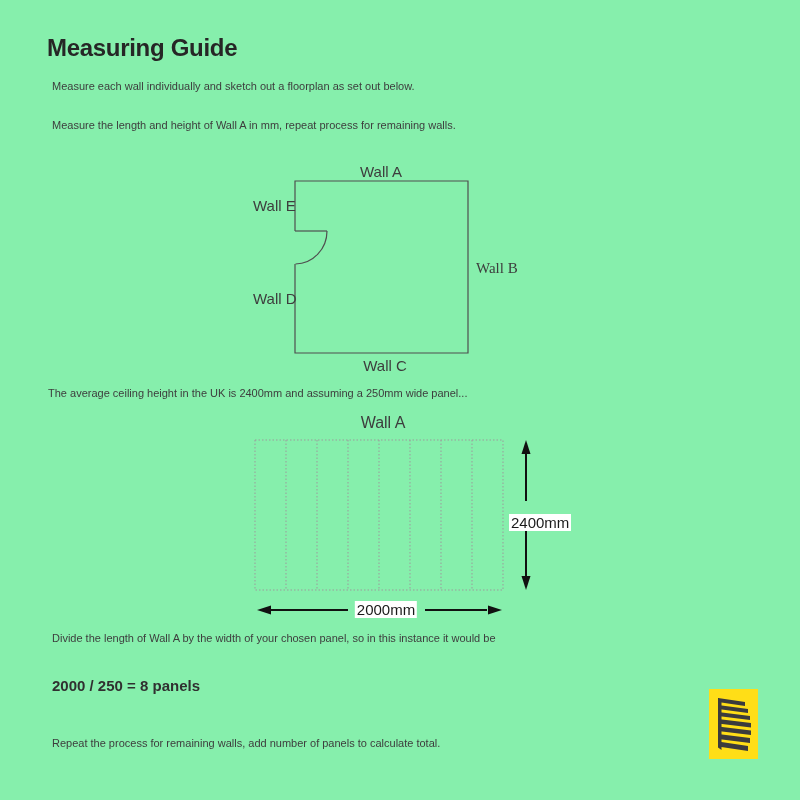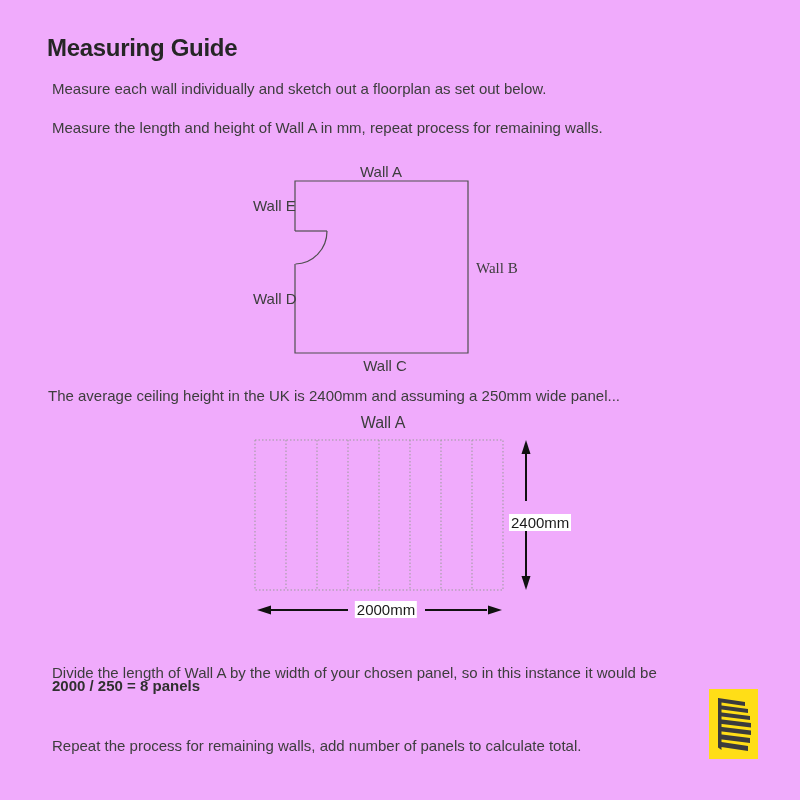--- a/index.html
+++ b/index.html
@@ -11,7 +11,7 @@
     position: relative;
     width: 800px;
     height: 800px;
-    background: #f0abfc;
+    background: #86efac;
     font-family: "Liberation Sans", "DejaVu Sans", sans-serif;
     color: #3d3d3d;
     overflow: hidden;

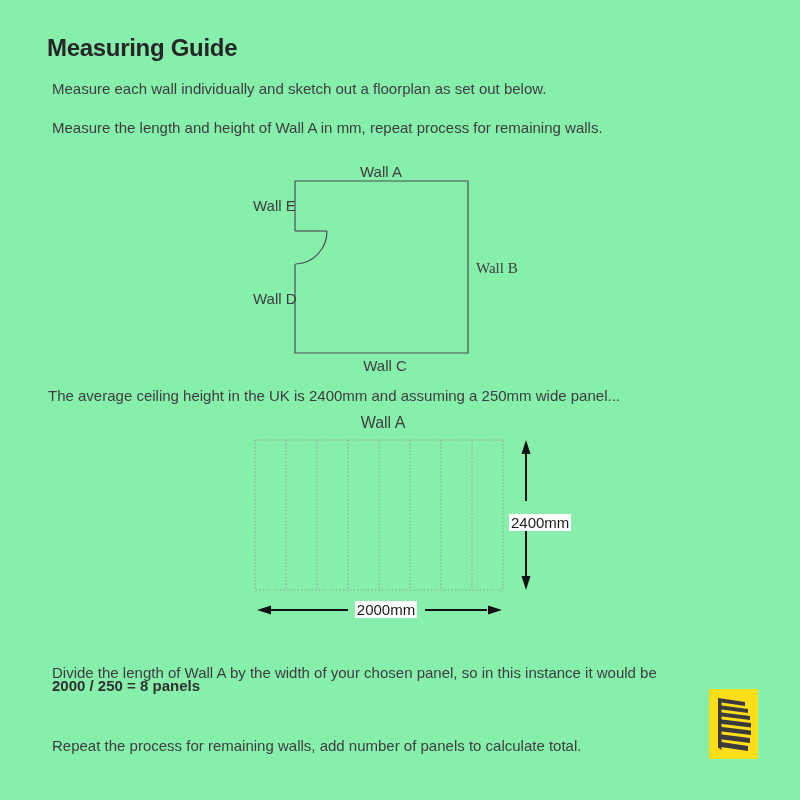--- a/index.html
+++ b/index.html
@@ -24,7 +24,7 @@
     letter-spacing: -0.3px;
   }
   .body-text {
-    font-size: 15px;
+    font-size: 11px;
     color: #3d3d3d;
   }
   .bold-line {

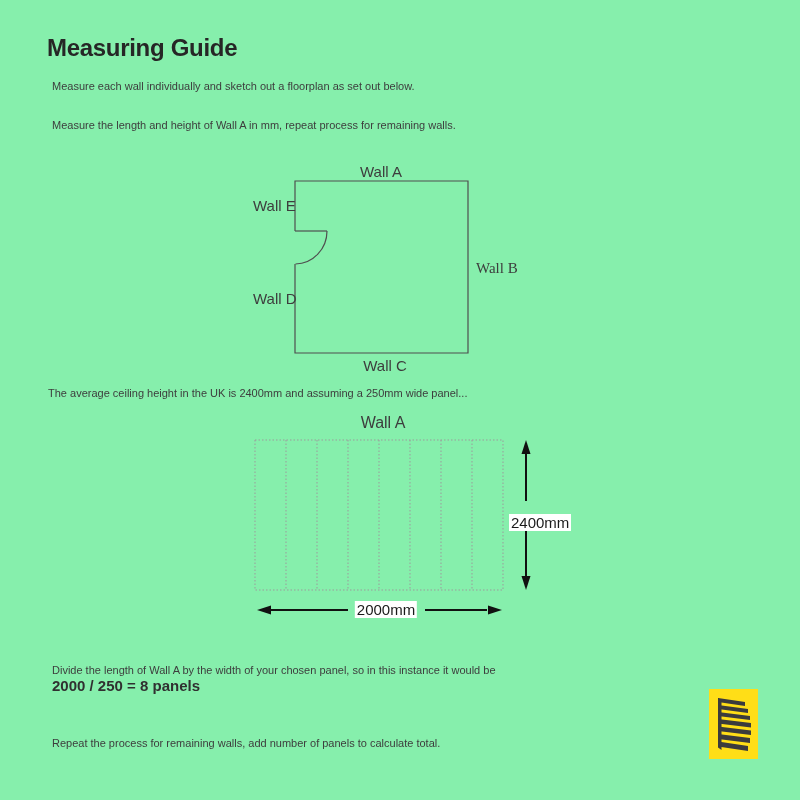--- a/index.html
+++ b/index.html
@@ -111,7 +111,7 @@
     <span class="abs dim-label centerx" style="left:141px; top:171px;">2000mm</span>
   </div>
 
-  <div class="abs body-text" style="left:52px; top:664px;">Divide the length of Wall A by the width of your chosen panel, so in this instance it would be</div>
+  <div class="abs body-text" style="left:52px; top:632px;">Divide the length of Wall A by the width of your chosen panel, so in this instance it would be</div>
   <div class="abs bold-line" style="left:52px; top:677px;">2000 / 250 = 8 panels</div>
   <div class="abs body-text" style="left:52px; top:737px;">Repeat the process for remaining walls, add number of panels to calculate total.</div>
 

